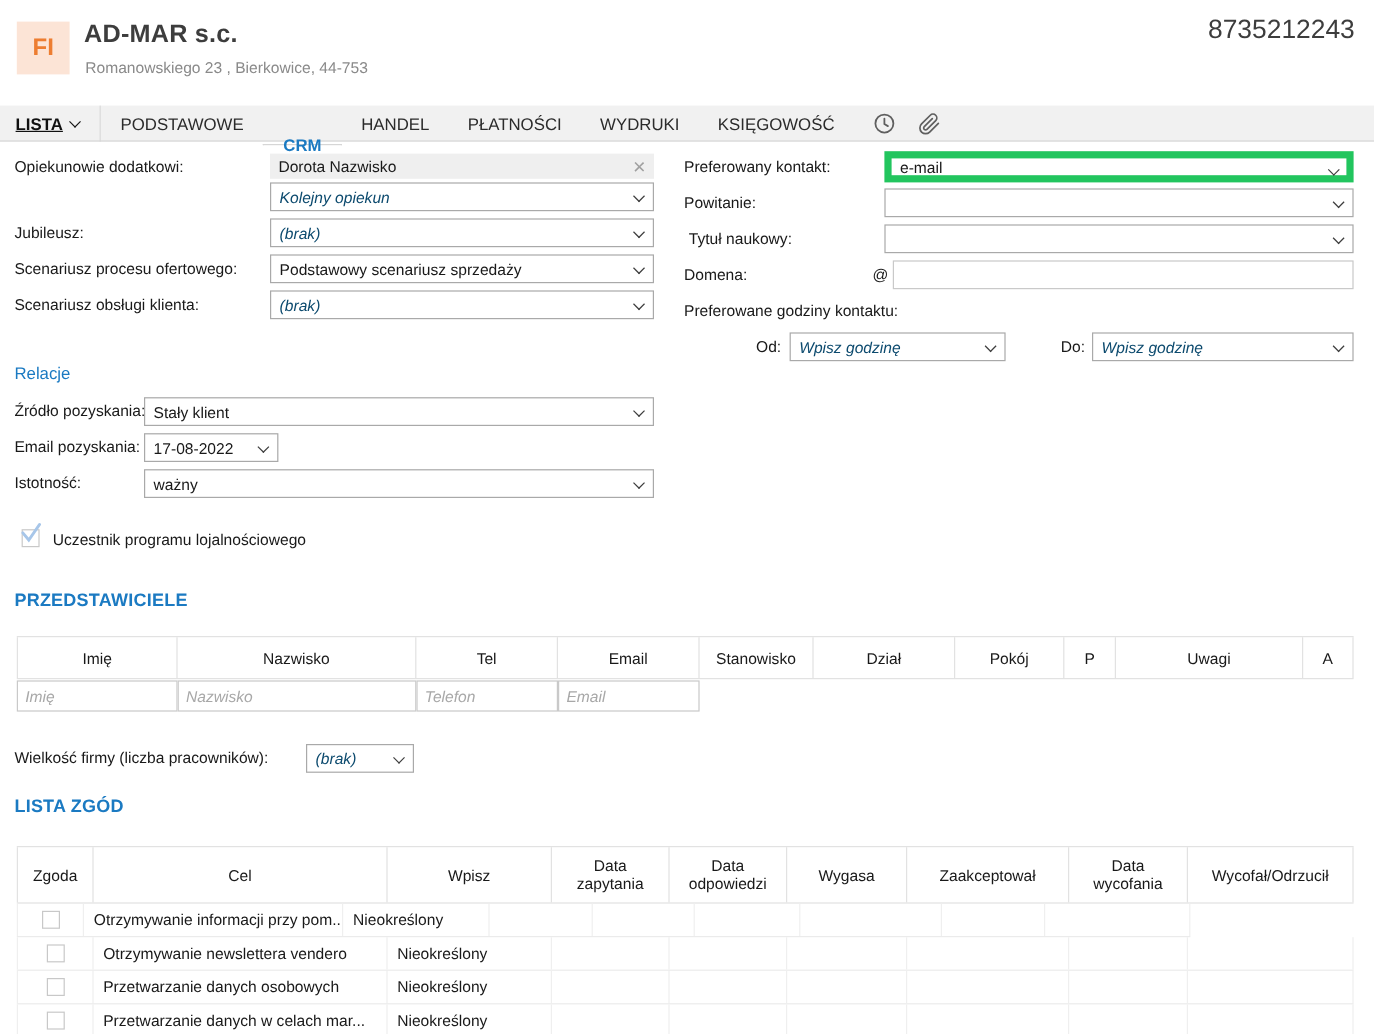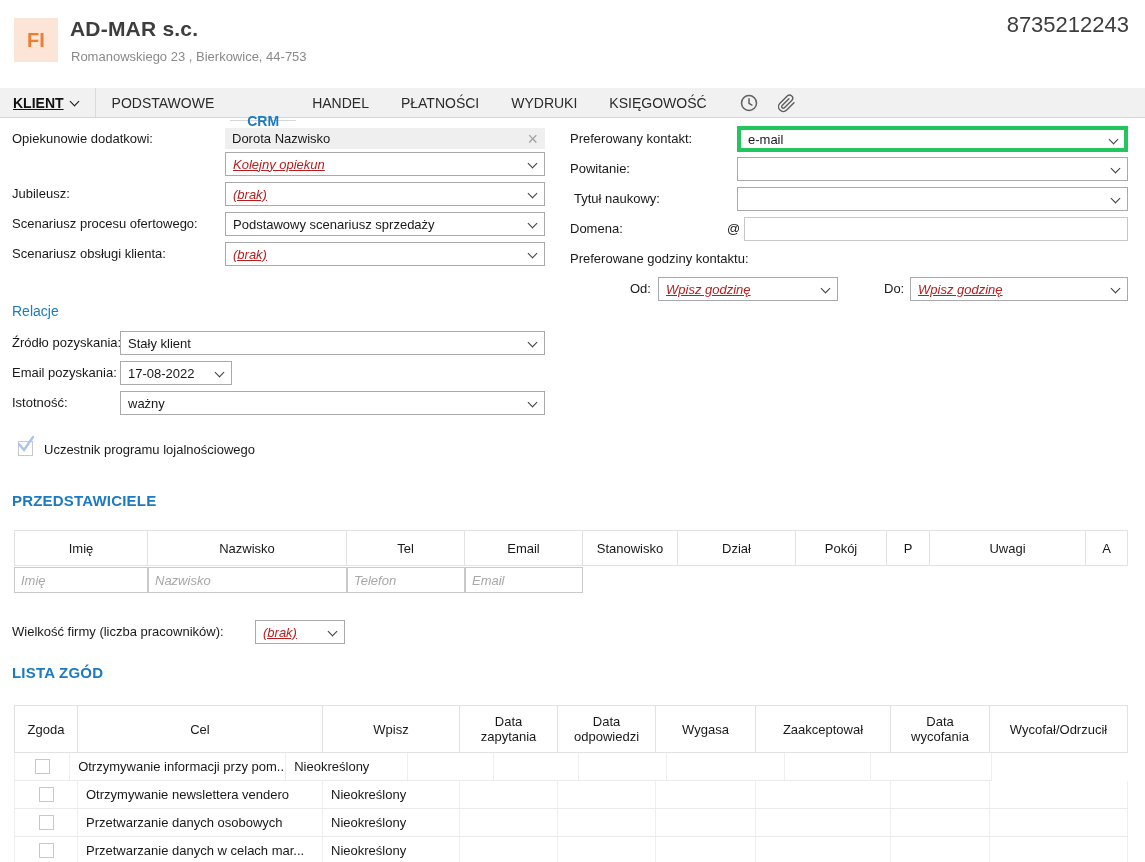--- a/index.html
+++ b/index.html
@@ -72,7 +72,7 @@
 
   <div class="tabstrip">
     <div class="klient">
-      <span class="ktxt">KLIENT</span>
+      <span class="ktxt">LISTA</span>
       <span class="kchev"></span>
     </div>
     <div class="tab">PODSTAWOWE</div>

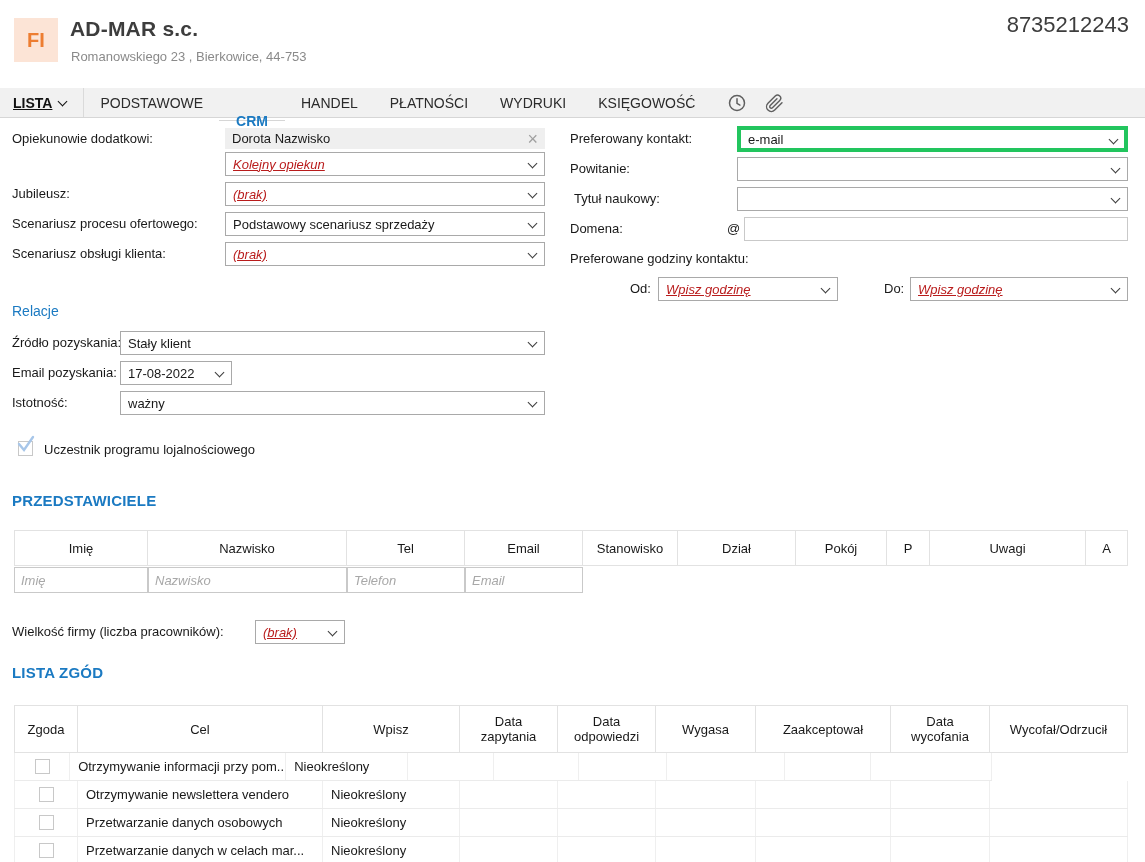--- a/index.html
+++ b/index.html
@@ -36,7 +36,7 @@
        color:#191919;display:flex;align-items:center;padding:0 22px 0 7px;white-space:nowrap;cursor:pointer;}
   .sel .chev{position:absolute;right:8px;top:7px;width:7px;height:7px;border-right:1.5px solid #3c3c3c;
              border-bottom:1.5px solid #3c3c3c;transform:rotate(45deg);}
-  .sel.focused{border:4px solid #22c55e;}
+  .sel.focused{border:6px solid #22c55e;}
   .sel.focused .chev{right:7px;top:6px;}
   .ph{font-style:italic;color:#b91c1c;text-decoration:underline;}
   .chip{position:absolute;background:#efefef;display:flex;align-items:center;font-size:13px;

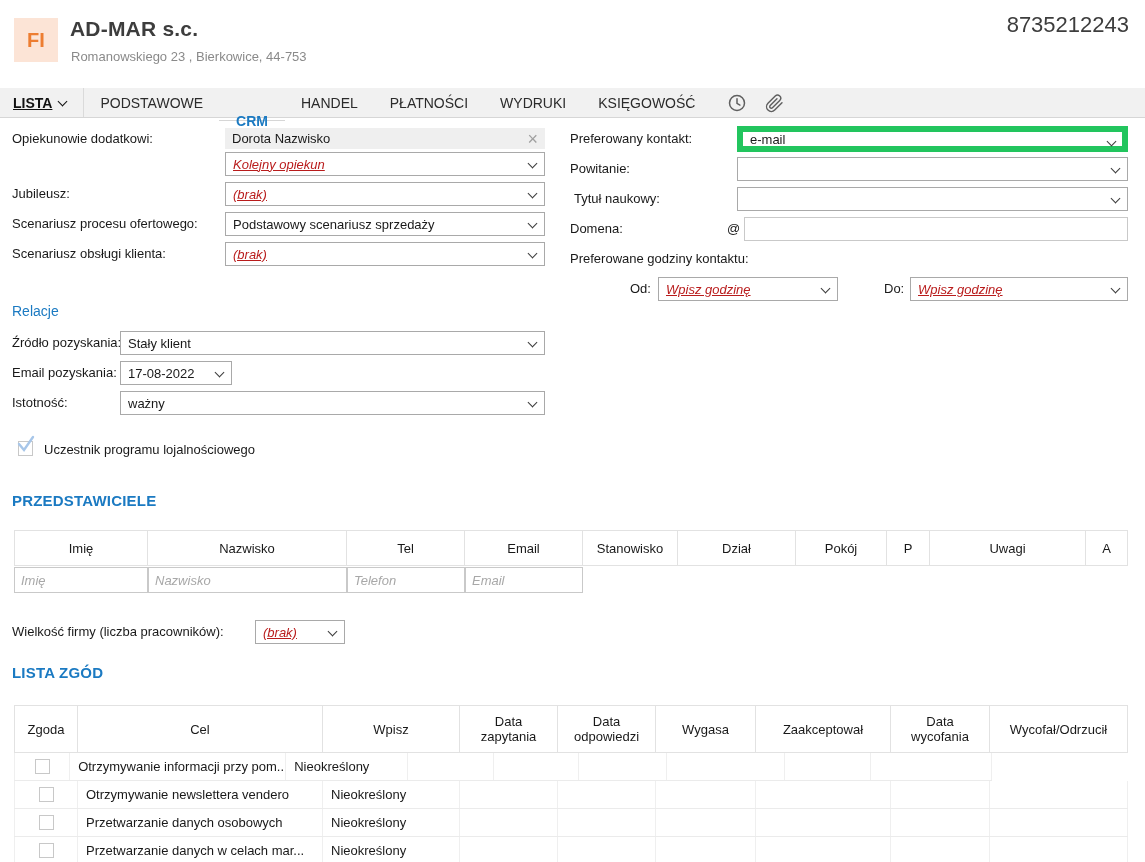--- a/index.html
+++ b/index.html
@@ -38,7 +38,7 @@
              border-bottom:1.5px solid #3c3c3c;transform:rotate(45deg);}
   .sel.focused{border:6px solid #22c55e;}
   .sel.focused .chev{right:7px;top:6px;}
-  .ph{font-style:italic;color:#b91c1c;text-decoration:underline;}
+  .ph{font-style:italic;color:#0c4a6e;}
   .chip{position:absolute;background:#efefef;display:flex;align-items:center;font-size:13px;
         color:#191919;padding:0 7px;}
   .chip .x{margin-left:auto;color:#a0a0a0;font-size:18px;line-height:16px;cursor:pointer;}

